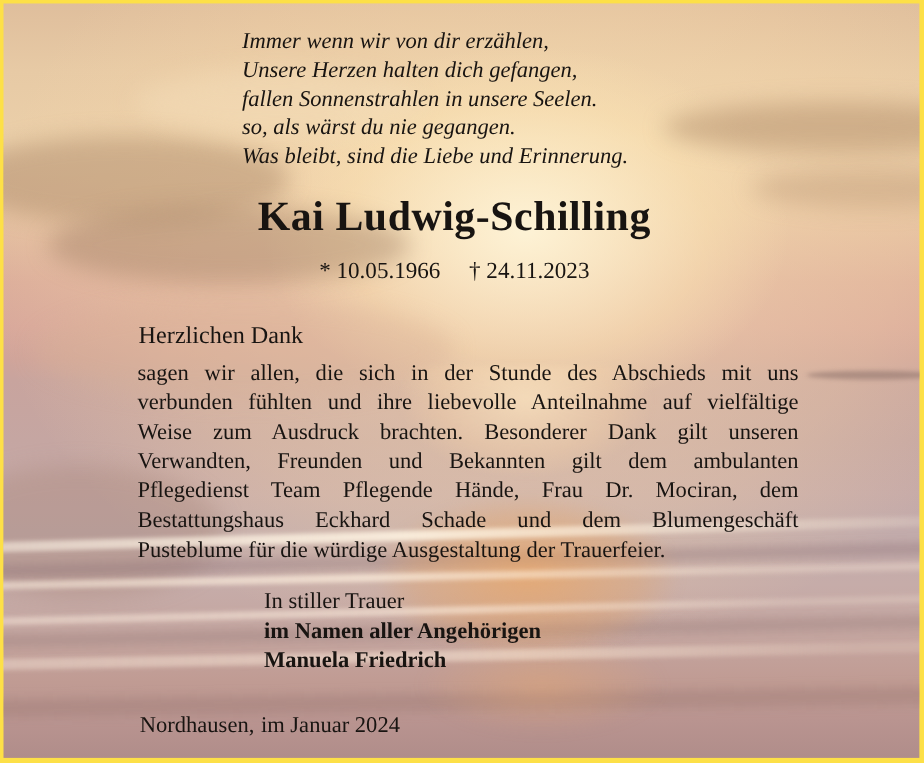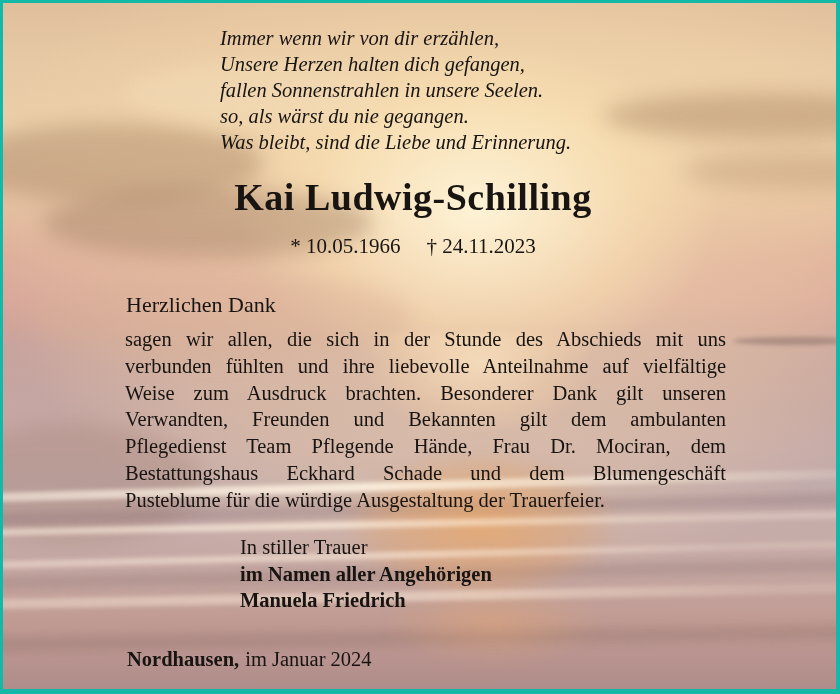--- a/index.html
+++ b/index.html
@@ -4,7 +4,7 @@
 <style>
   html,body{margin:0;padding:0;background:#888;}
   .notice{
-    position:relative;width:840px;height:694px;background:#14b8a6;
+    position:relative;width:840px;height:694px;background:#fde047;
     font-family:"Liberation Serif","DejaVu Serif",serif;color:#181411;
   }
   .photo{position:absolute;left:3px;top:3px;right:4px;bottom:5px;overflow:hidden;}

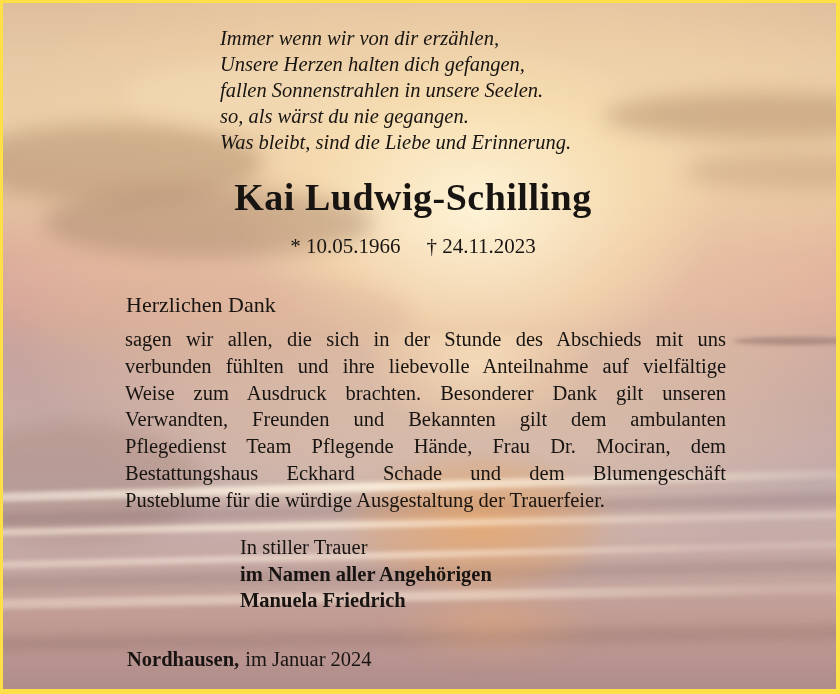--- a/index.html
+++ b/index.html
@@ -75,7 +75,7 @@
   .closing{position:absolute;left:237px;top:531px;font-size:20.5px;line-height:26.5px;}
   .closing .bold{font-weight:bold;}
   .footer{position:absolute;left:124px;top:645px;font-size:20.5px;}
-  .footer .city{font-weight:bold;}
+  .footer .city{font-weight:normal;}
   .footer .when{margin-left:6px;}
 </style>
 </head>

